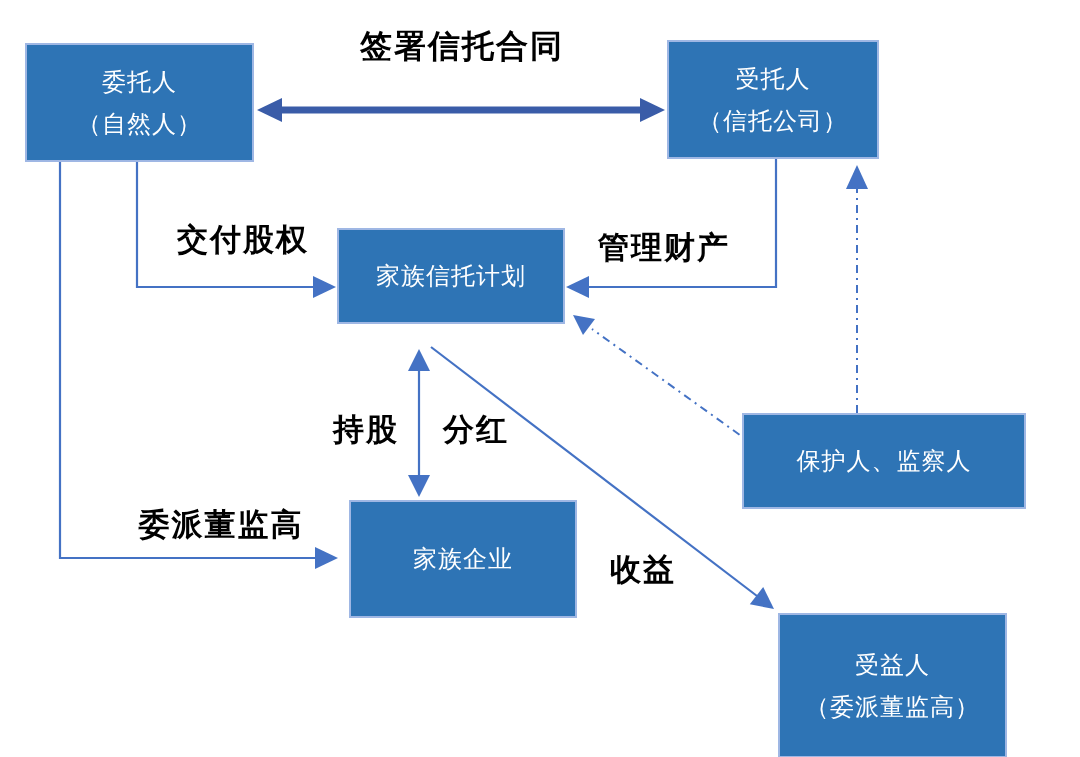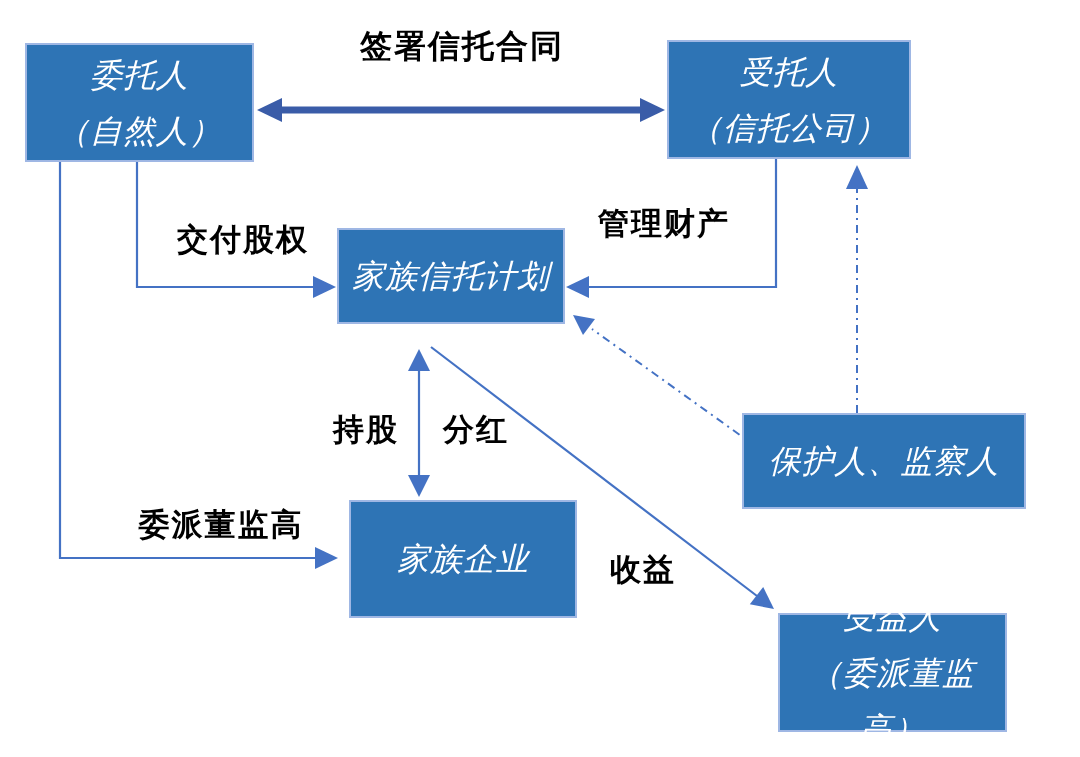--- a/index.html
+++ b/index.html
@@ -35,10 +35,9 @@
     display:flex;flex-direction:column;
     align-items:center;justify-content:center;
     text-align:center;
-    font-size:32px;
+    font-size:24px;
     line-height:1.75;
     letter-spacing:1px;
-    font-style:italic;
   }
   .edge-label{
     position:absolute;

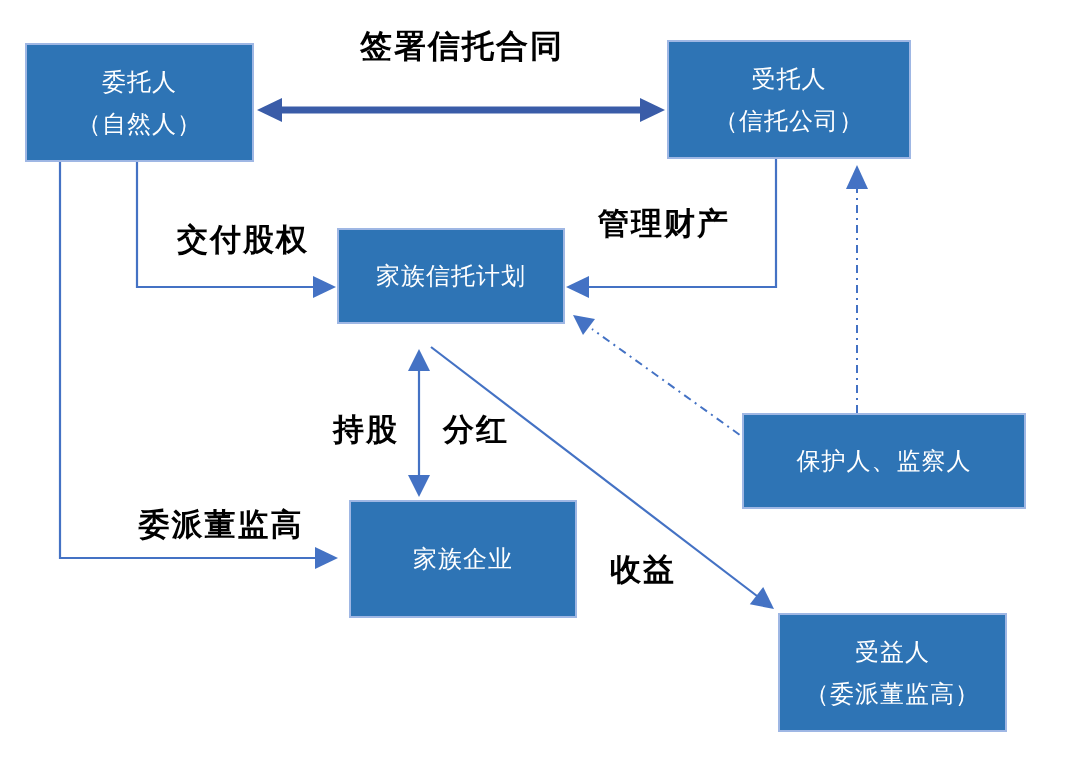--- a/index.html
+++ b/index.html
@@ -105,7 +105,7 @@
     <span>（自然人）</span>
   </div>
 
-  <div class="node" style="left:667px;top:40px;width:244px;height:119px;">
+  <div class="node" style="left:667px;top:40px;width:212px;height:119px;">
     <span>受托人</span>
     <span>（信托公司）</span>
   </div>

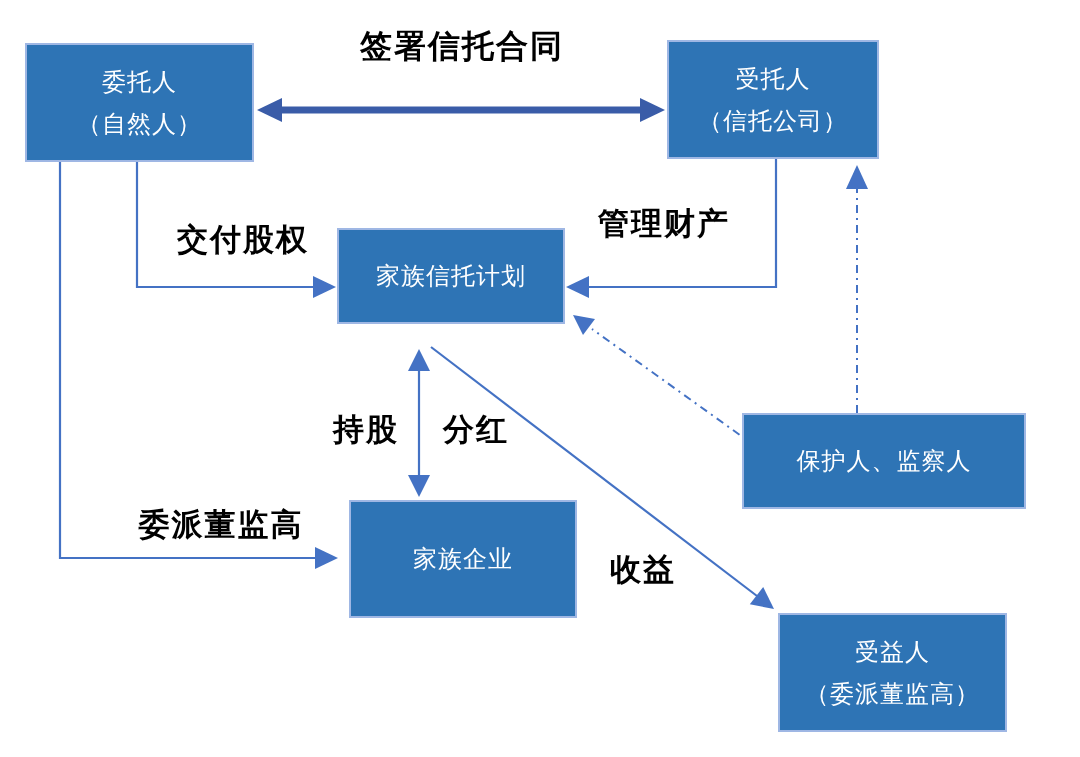--- a/index.html
+++ b/index.html
@@ -129,7 +129,7 @@
 
   <div class="edge-label" style="left:243px;top:240px;">交付股权</div>
   <div class="edge-label title" style="left:462px;top:47px;">签署信托合同</div>
-  <div class="edge-label" style="left:664px;top:224px;">管理财产</div>
+  <div class="edge-label" style="left:664px;top:248px;">管理财产</div>
   <div class="edge-label" style="left:366px;top:430px;">持股</div>
   <div class="edge-label" style="left:476px;top:430px;">分红</div>
   <div class="edge-label" style="left:208px;top:525px;margin-left:13px;">委派董监高</div>

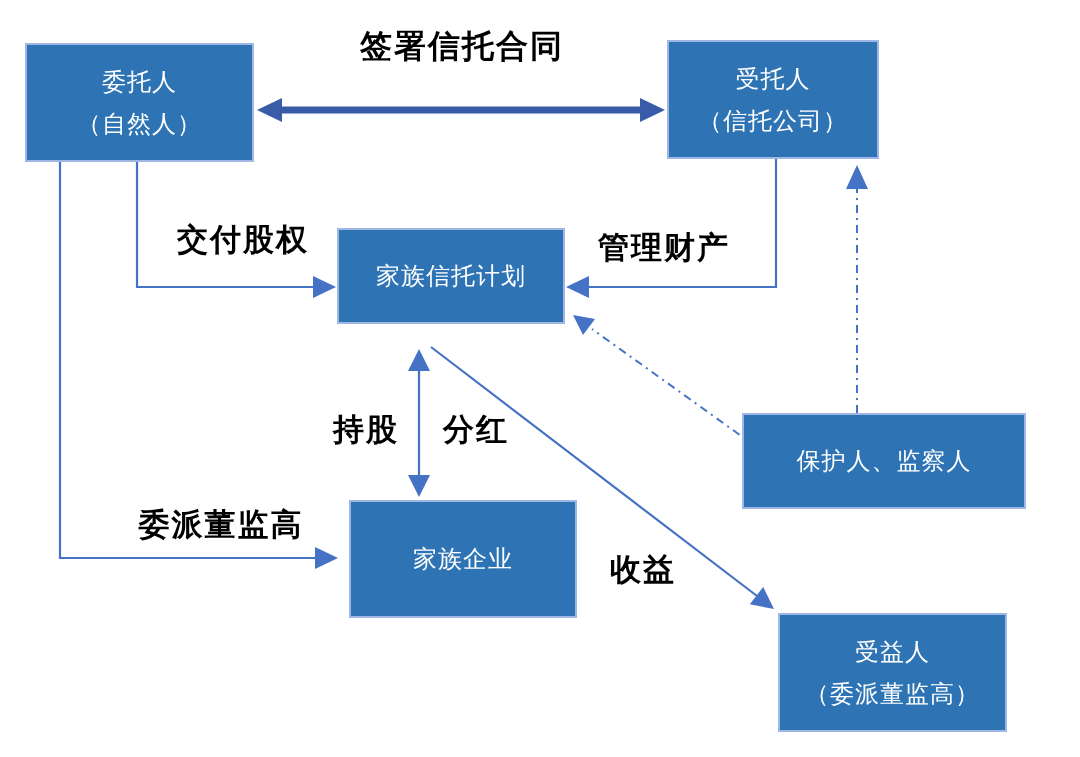--- a/index.html
+++ b/index.html
@@ -122,7 +122,7 @@
     <span>保护人、监察人</span>
   </div>
 
-  <div class="node" style="left:778px;top:613px;width:229px;height:119px;">
+  <div class="node" style="left:778px;top:613px;width:229px;height:145px;">
     <span>受益人</span>
     <span>（委派董监高）</span>
   </div>

